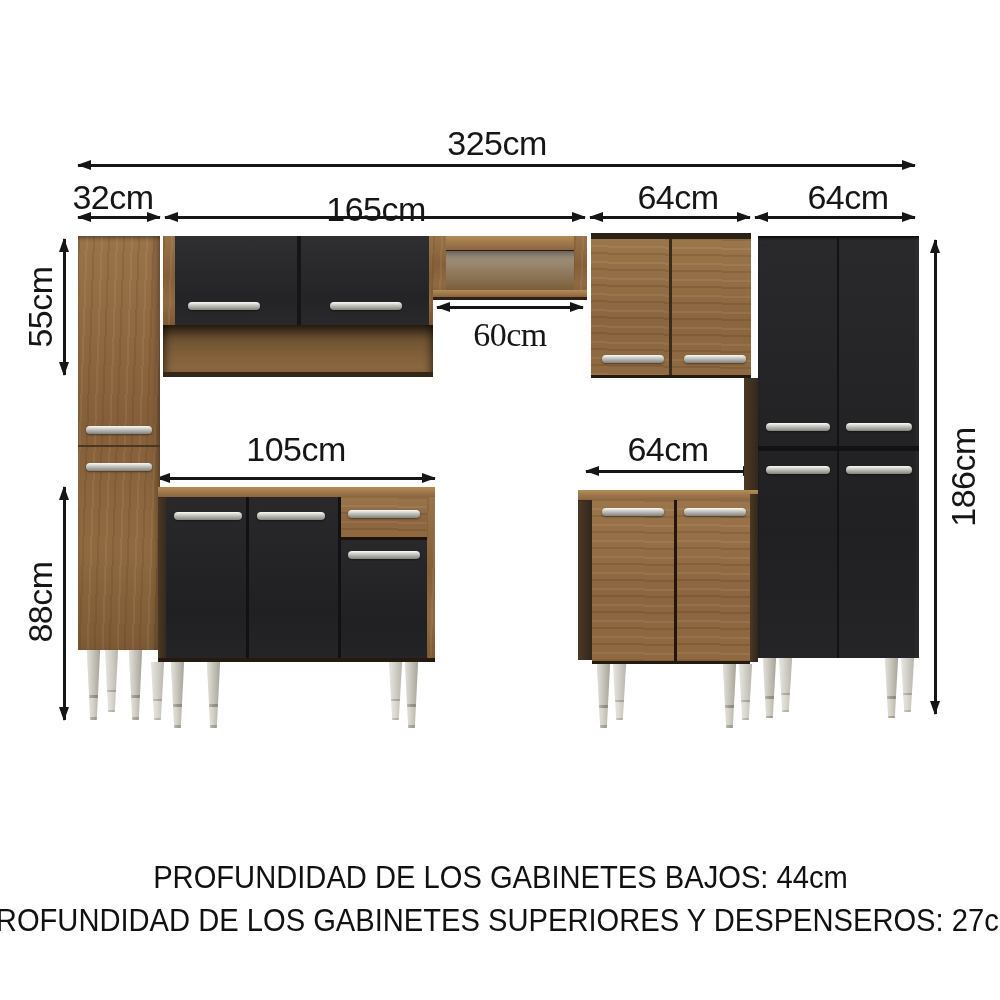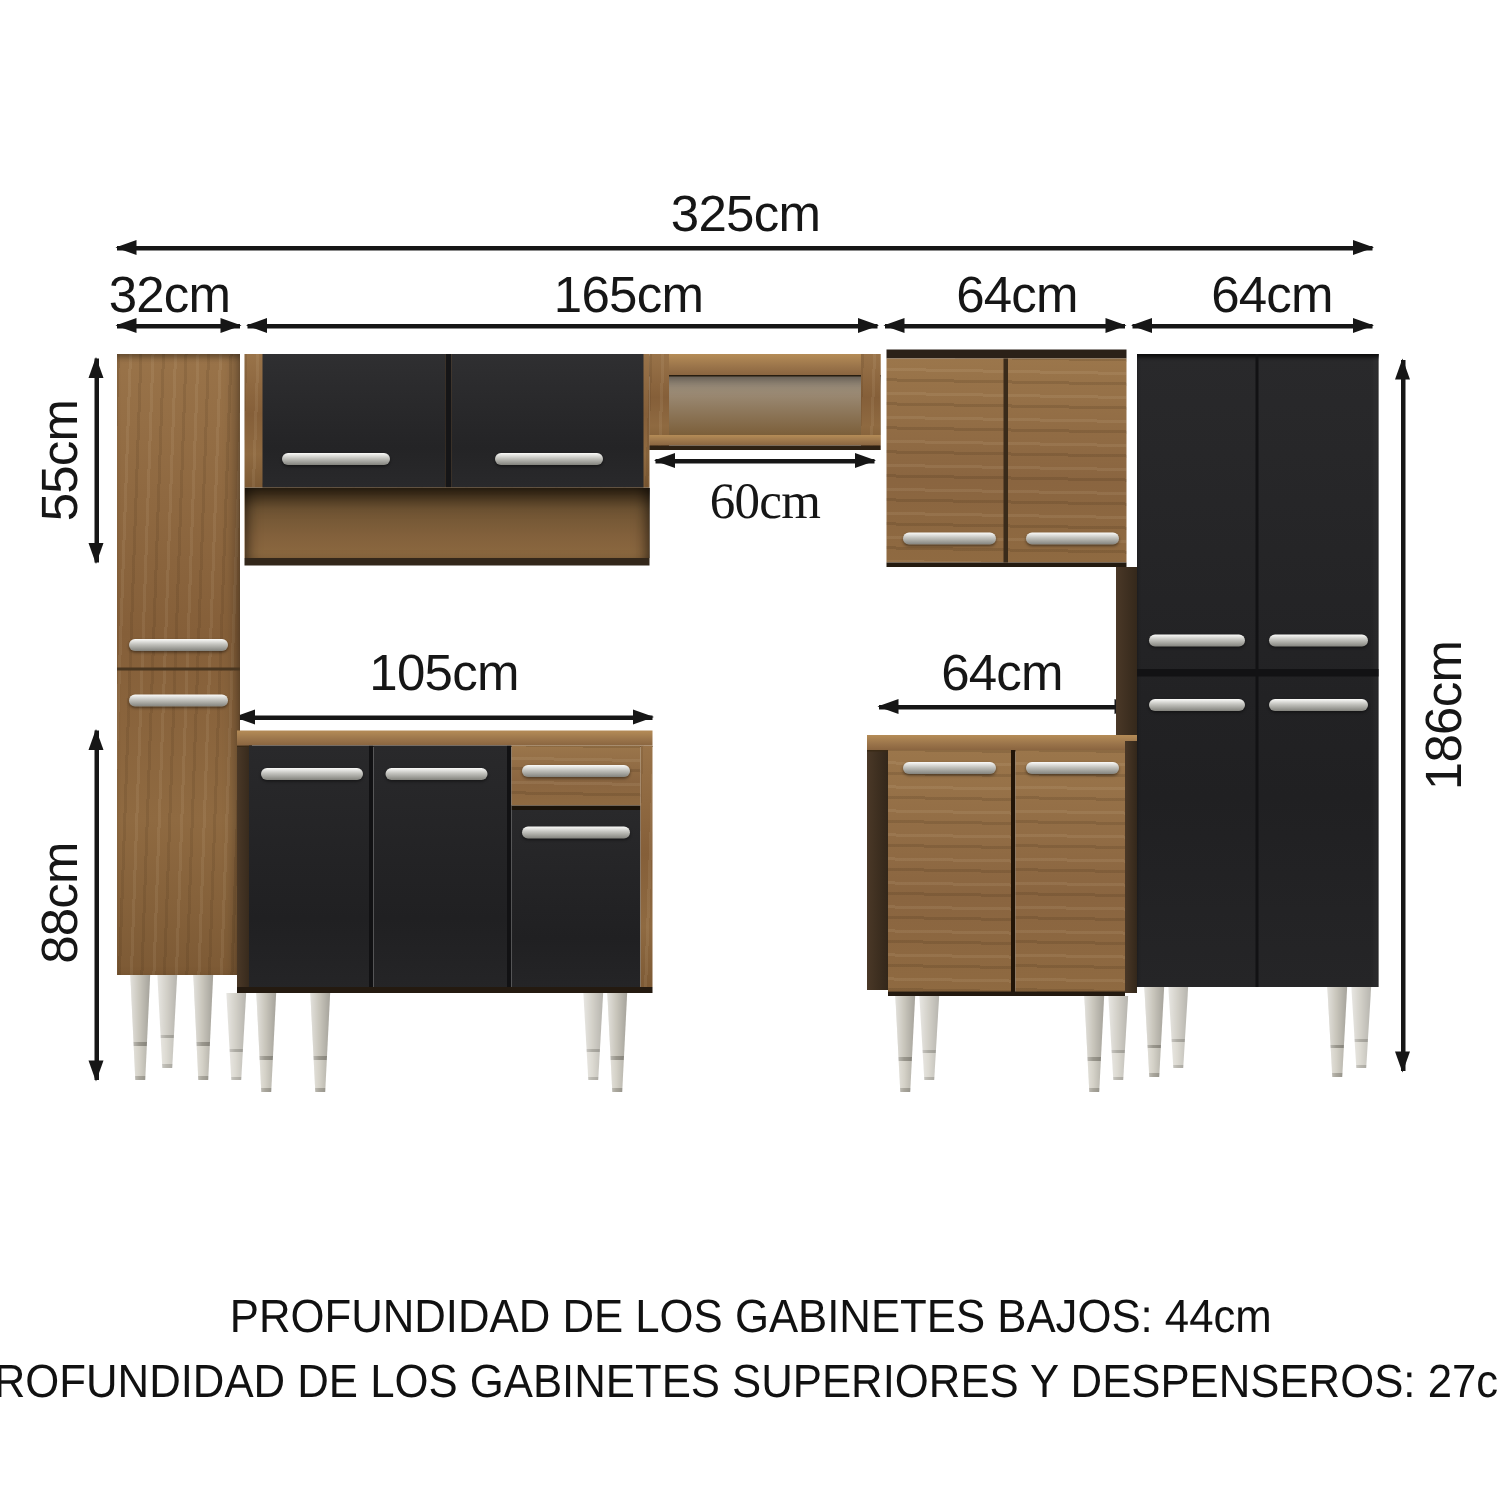--- a/index.html
+++ b/index.html
@@ -66,7 +66,7 @@
   <div class="h-arrow" style="left:78px;top:164px;width:837px;"></div>
 
   <div class="dim" style="left:113px;top:180px;">32cm</div>
-  <div class="dim" style="left:376px;top:180px;margin-left:43px;">165cm</div>
+  <div class="dim" style="left:376px;top:192px;">165cm</div>
   <div class="dim" style="left:678px;top:180px;">64cm</div>
   <div class="dim" style="left:848px;top:180px;">64cm</div>
   <div class="h-arrow" style="left:78px;top:216px;width:82px;"></div>

